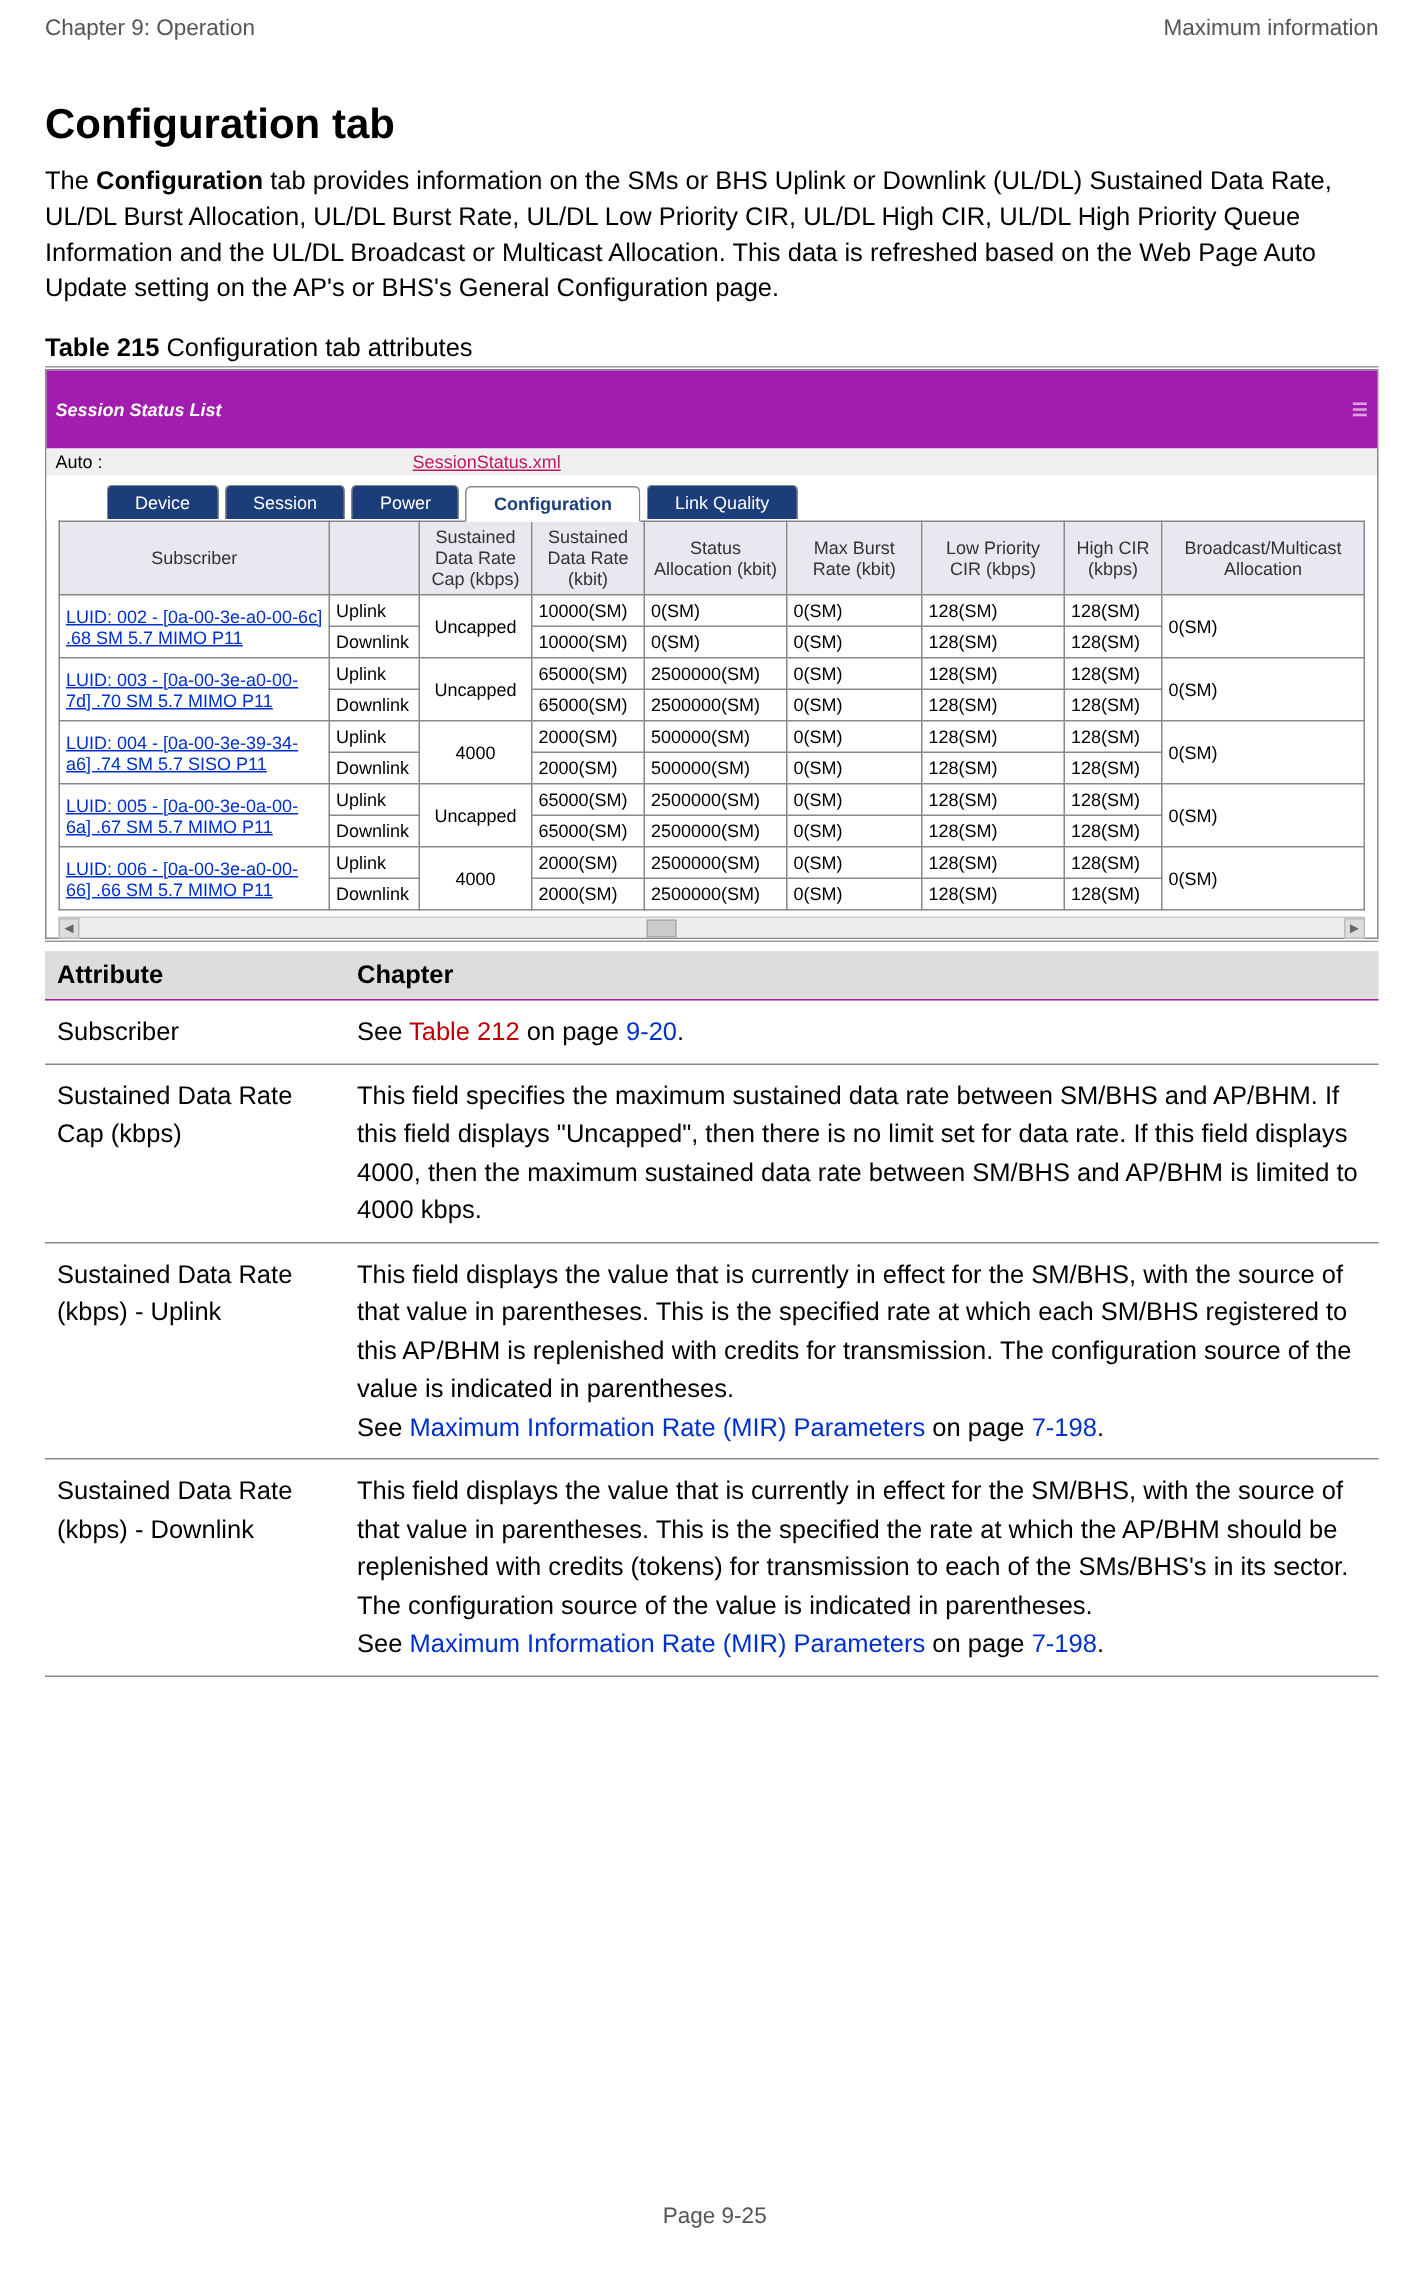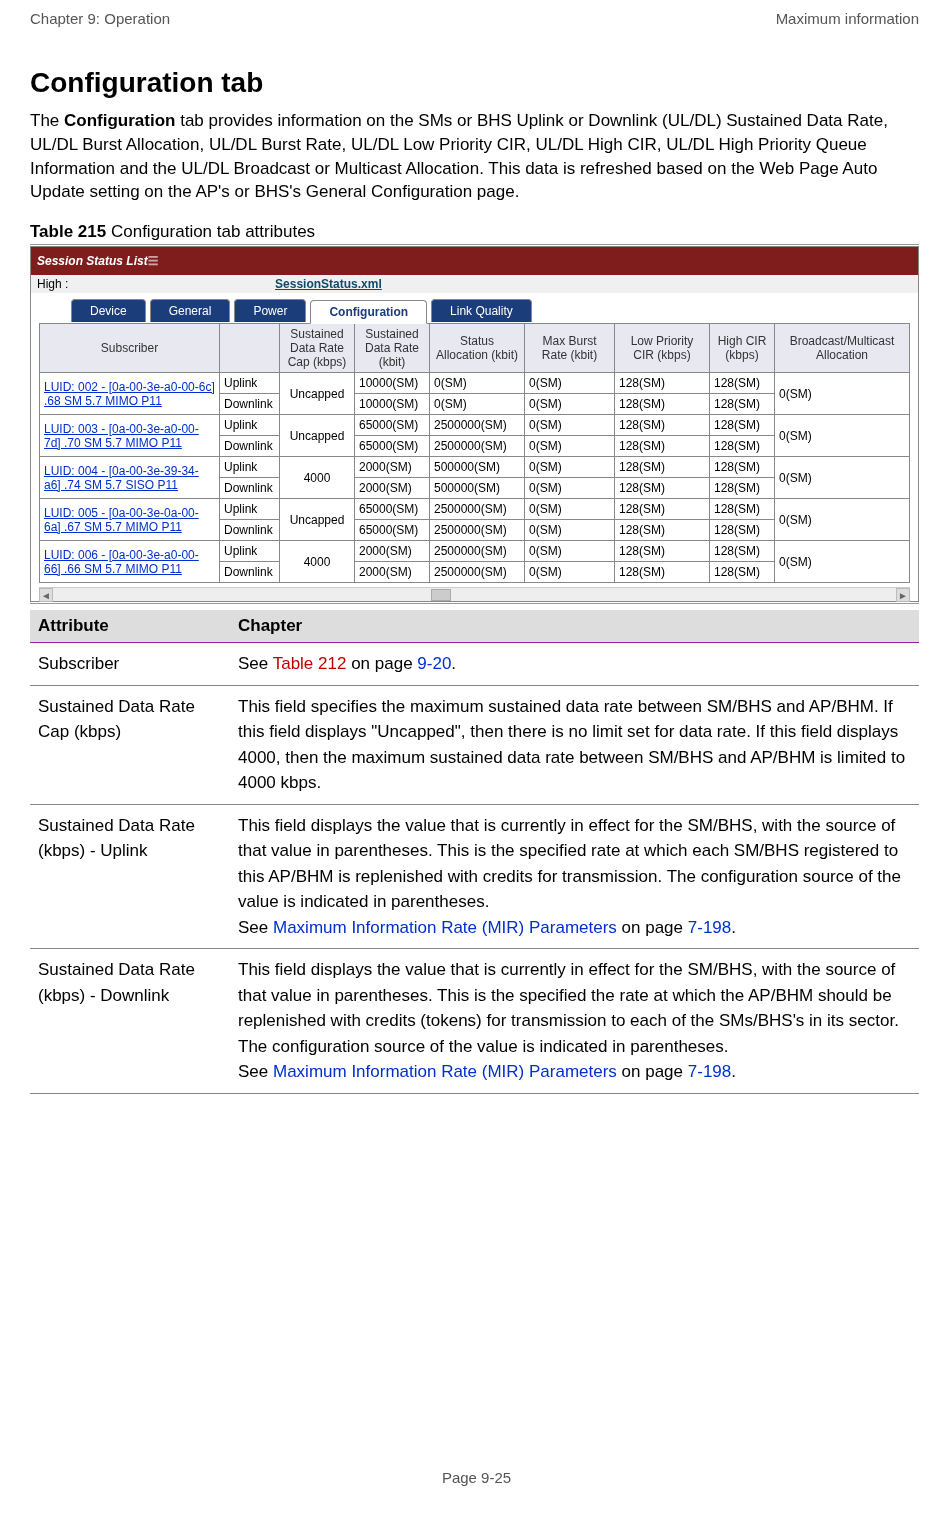--- a/index.html
+++ b/index.html
@@ -46,12 +46,13 @@
     font-size: 12px;
   }
   .panel-title {
-    background: #7f1d1d;
+    background: #a21caf;
     color: #fff;
     font-style: italic;
     font-weight: bold;
-    padding: 7px 6px;
+    padding: 19px 6px;
     display: flex;
+    justify-content: space-between;
   }
   .panel-title .corner { font-style: normal; opacity: .6; }
   .data-row {

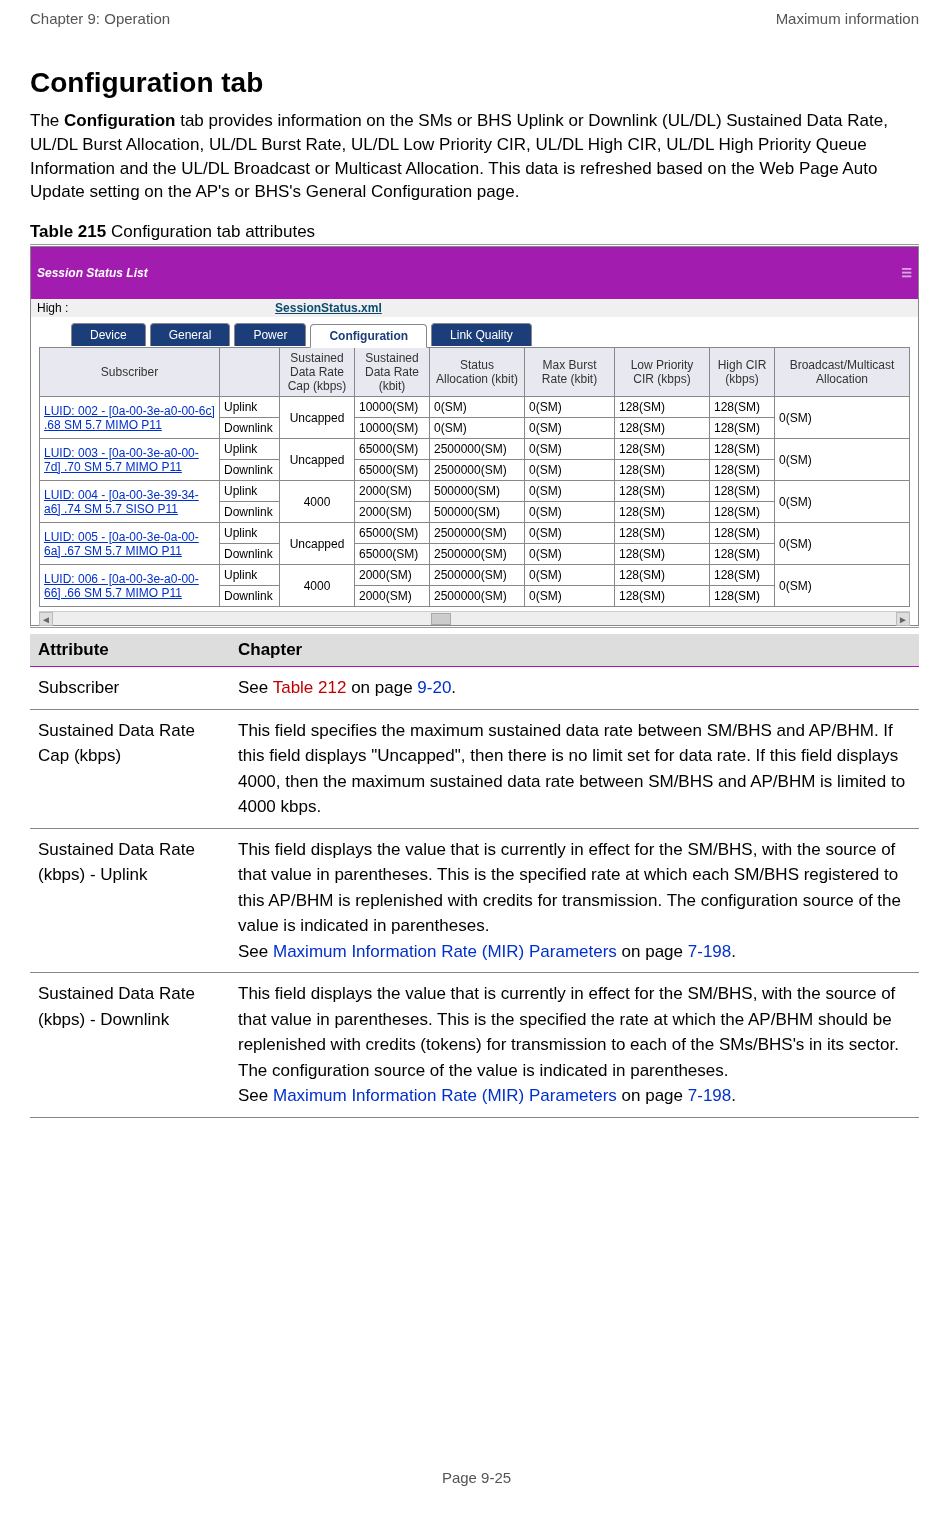--- a/index.html
+++ b/index.html
@@ -194,7 +194,7 @@
       <span class="corner">☰</span>
     </div>
     <div class="data-row">
-      <span>High :</span>
+      <span>Auto :</span>
       &nbsp;&nbsp;&nbsp;&nbsp;&nbsp;&nbsp;&nbsp;&nbsp;&nbsp;&nbsp;&nbsp;&nbsp;&nbsp;&nbsp;&nbsp;&nbsp;&nbsp;&nbsp;&nbsp;&nbsp;&nbsp;&nbsp;&nbsp;&nbsp;&nbsp;&nbsp;&nbsp;&nbsp;&nbsp;&nbsp;&nbsp;&nbsp;&nbsp;&nbsp;&nbsp;&nbsp;&nbsp;&nbsp;&nbsp;&nbsp;&nbsp;&nbsp;&nbsp;&nbsp;&nbsp;&nbsp;&nbsp;&nbsp;&nbsp;&nbsp;&nbsp;&nbsp;&nbsp;&nbsp;&nbsp;&nbsp;&nbsp;&nbsp;&nbsp;&nbsp;
       <a href="#">SessionStatus.xml</a>
     </div>

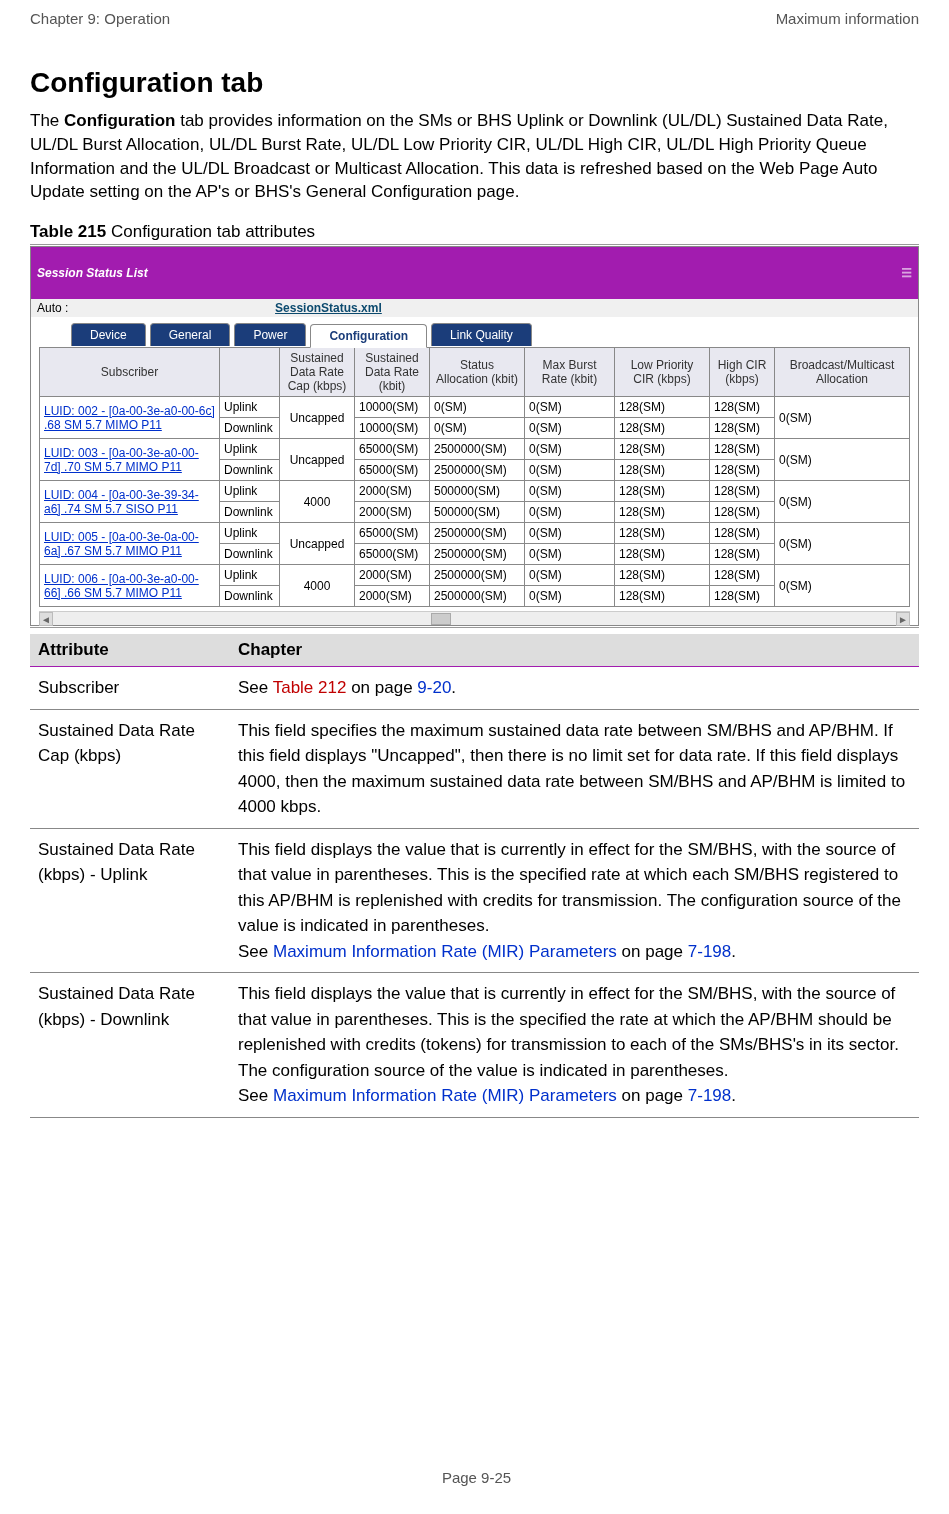--- a/index.html
+++ b/index.html
@@ -59,7 +59,7 @@
     background: #f0f0f0;
     padding: 2px 6px;
   }
-  .data-row a { color: #0c4a6e; text-decoration: underline; font-weight: bold; }
+  .data-row a { color: #be185d; text-decoration: underline; }
   .tabs-row {
     padding: 6px 6px 0 40px;
     background: #fff;

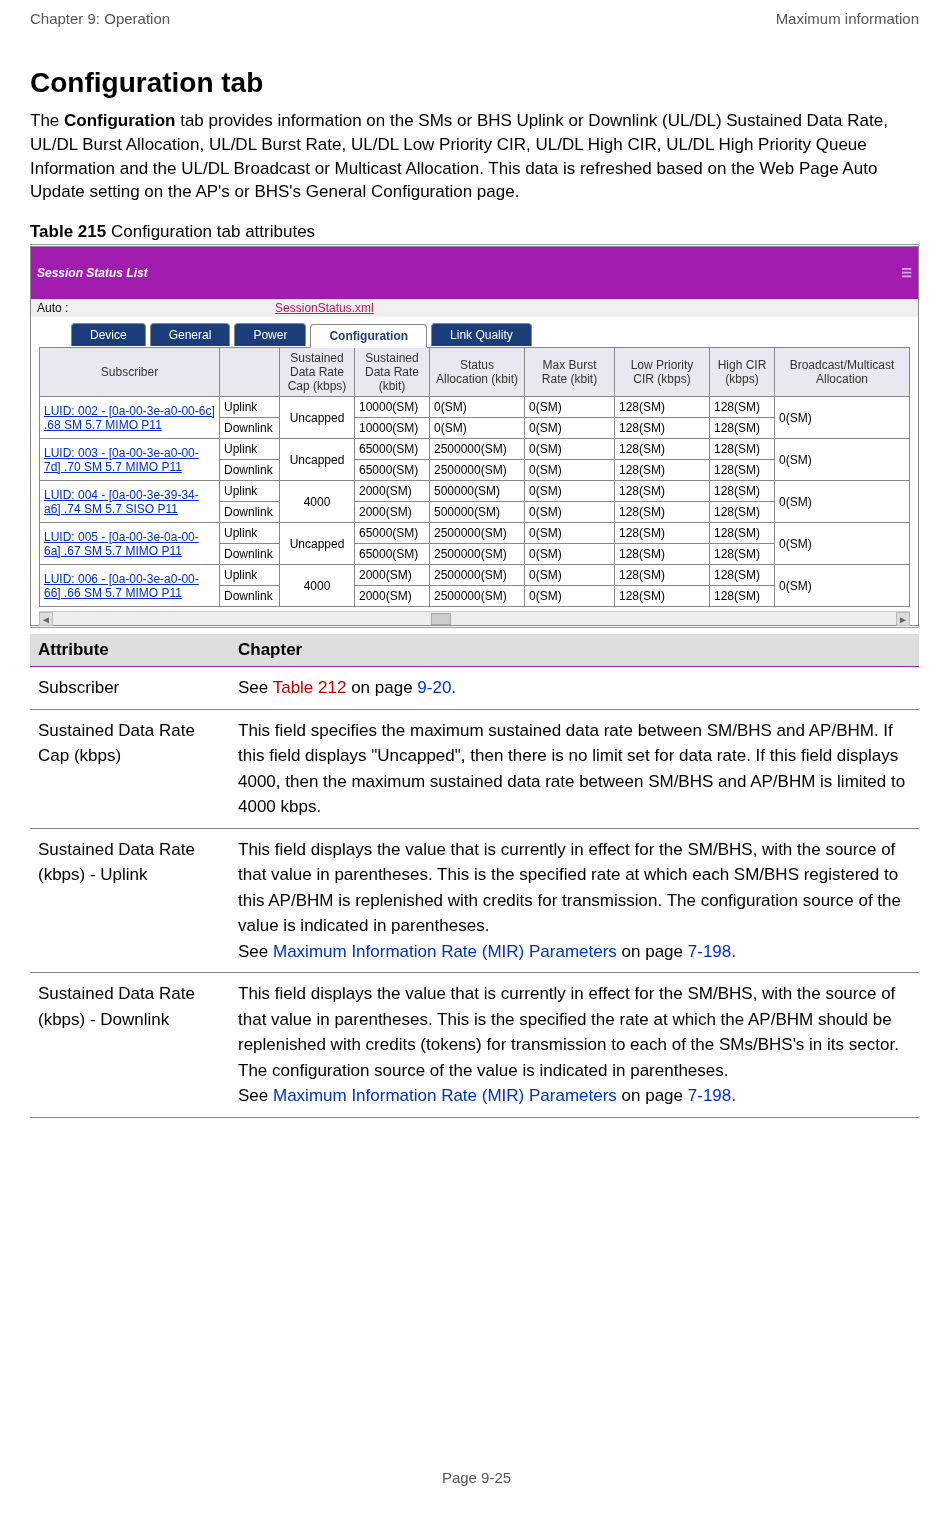--- a/index.html
+++ b/index.html
@@ -198,7 +198,7 @@
       &nbsp;&nbsp;&nbsp;&nbsp;&nbsp;&nbsp;&nbsp;&nbsp;&nbsp;&nbsp;&nbsp;&nbsp;&nbsp;&nbsp;&nbsp;&nbsp;&nbsp;&nbsp;&nbsp;&nbsp;&nbsp;&nbsp;&nbsp;&nbsp;&nbsp;&nbsp;&nbsp;&nbsp;&nbsp;&nbsp;&nbsp;&nbsp;&nbsp;&nbsp;&nbsp;&nbsp;&nbsp;&nbsp;&nbsp;&nbsp;&nbsp;&nbsp;&nbsp;&nbsp;&nbsp;&nbsp;&nbsp;&nbsp;&nbsp;&nbsp;&nbsp;&nbsp;&nbsp;&nbsp;&nbsp;&nbsp;&nbsp;&nbsp;&nbsp;&nbsp;
       <a href="#">SessionStatus.xml</a>
     </div>
-    <div class="tabs-row" id="tabs-row"><span class="tab">Device</span><span class="tab">General</span><span class="tab">Power</span><span class="tab active">Configuration</span><span class="tab">Link Quality</span></div>
+    <div class="tabs-row" id="tabs-row"><span class="tab">Device</span><span class="tab">Session</span><span class="tab">Power</span><span class="tab active">Configuration</span><span class="tab">Link Quality</span></div>
     <table class="grid">
       <colgroup>
         <col style="width:180px">

